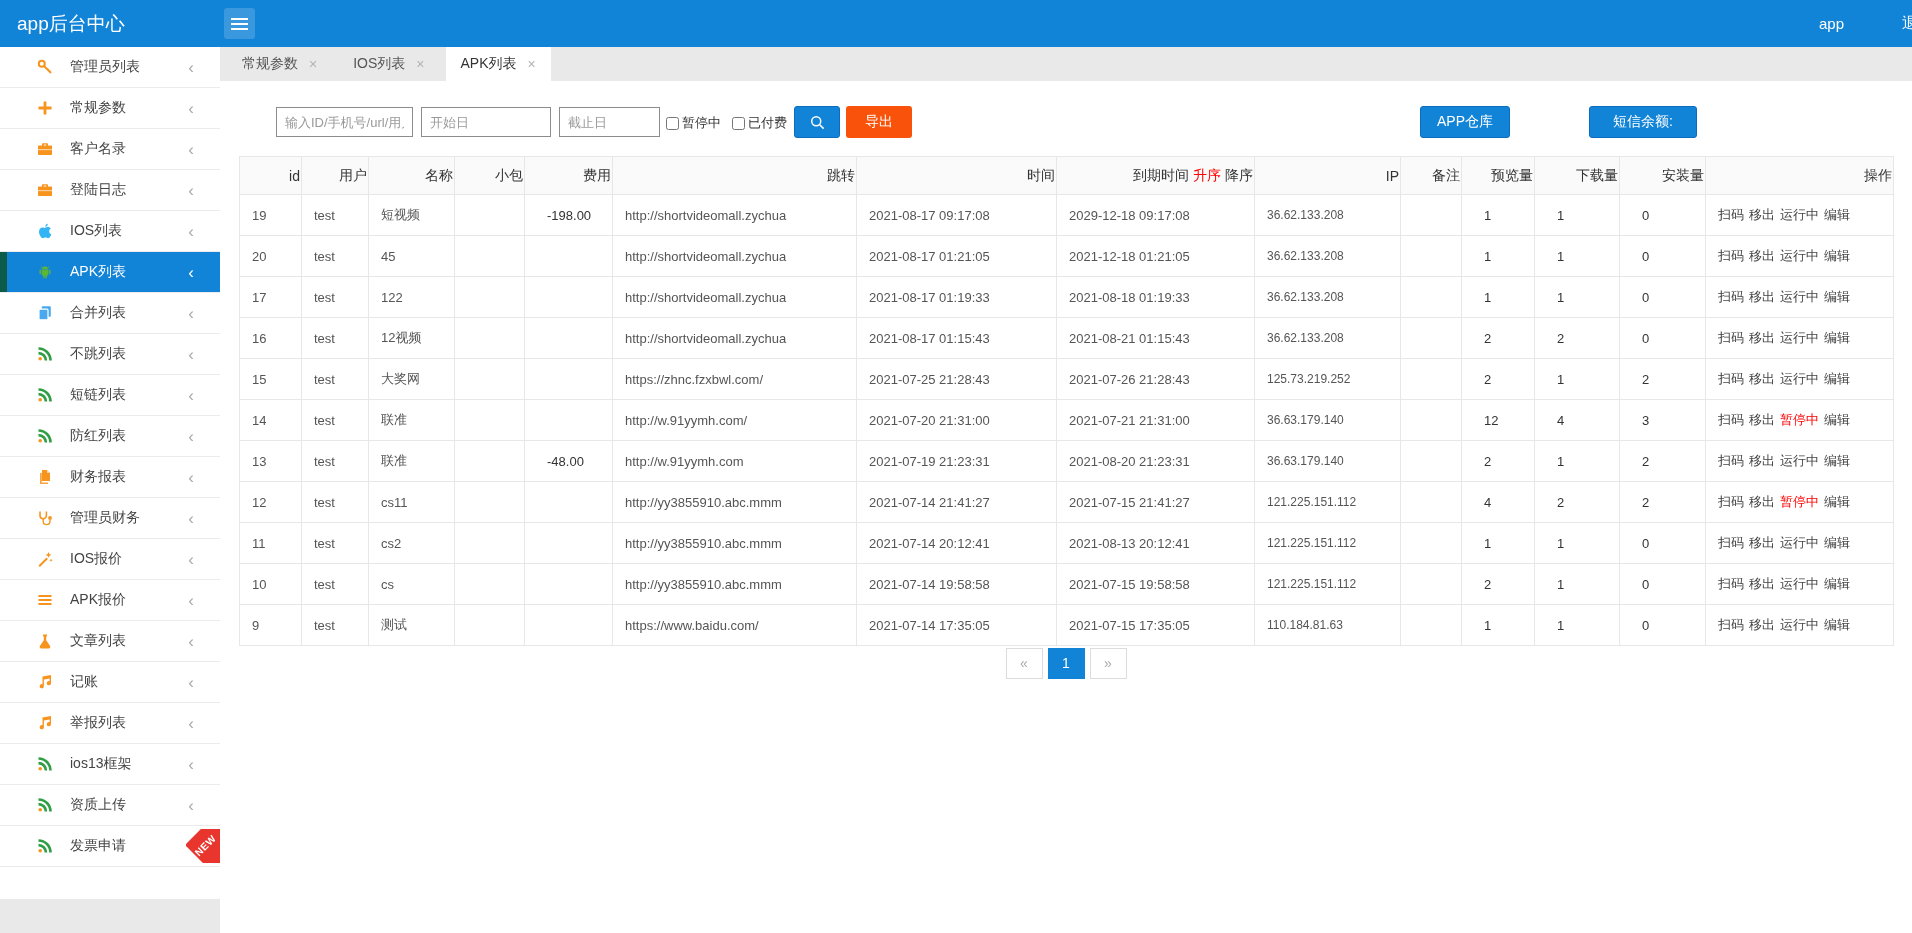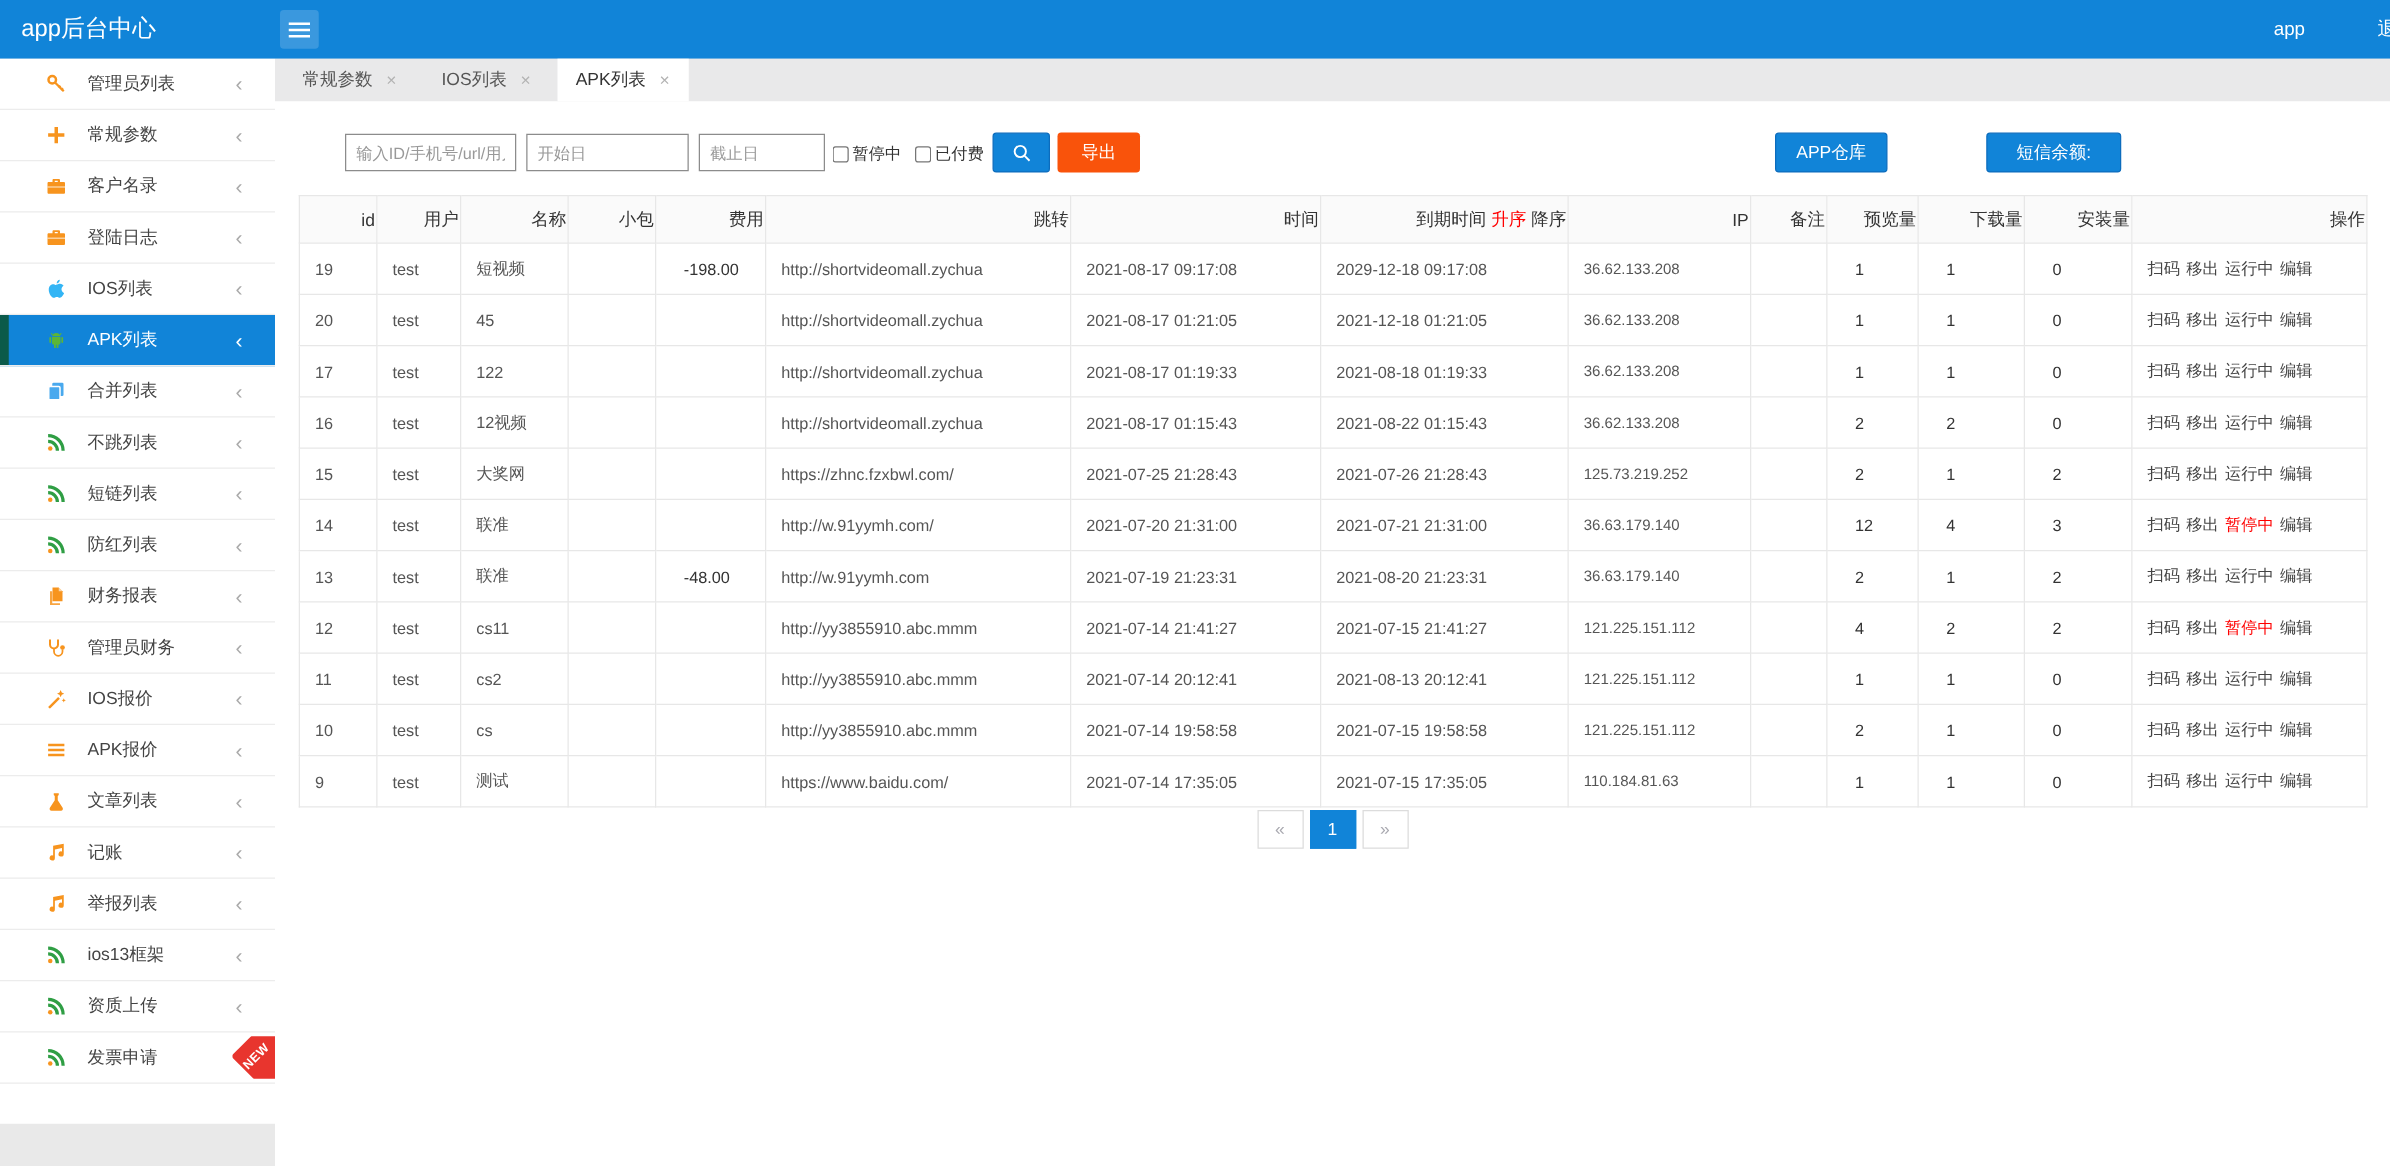--- a/index.html
+++ b/index.html
@@ -436,7 +436,7 @@
             <td class="num"></td>
             <td>http://shortvideomall.zychua</td>
             <td class="red">2021-08-17 01:15:43</td>
-            <td>2021-08-22 01:15:43</td>
+            <td>2021-08-21 01:15:43</td>
             <td class="ip">36.62.133.208</td>
             <td></td>
             <td class="num">2</td>

